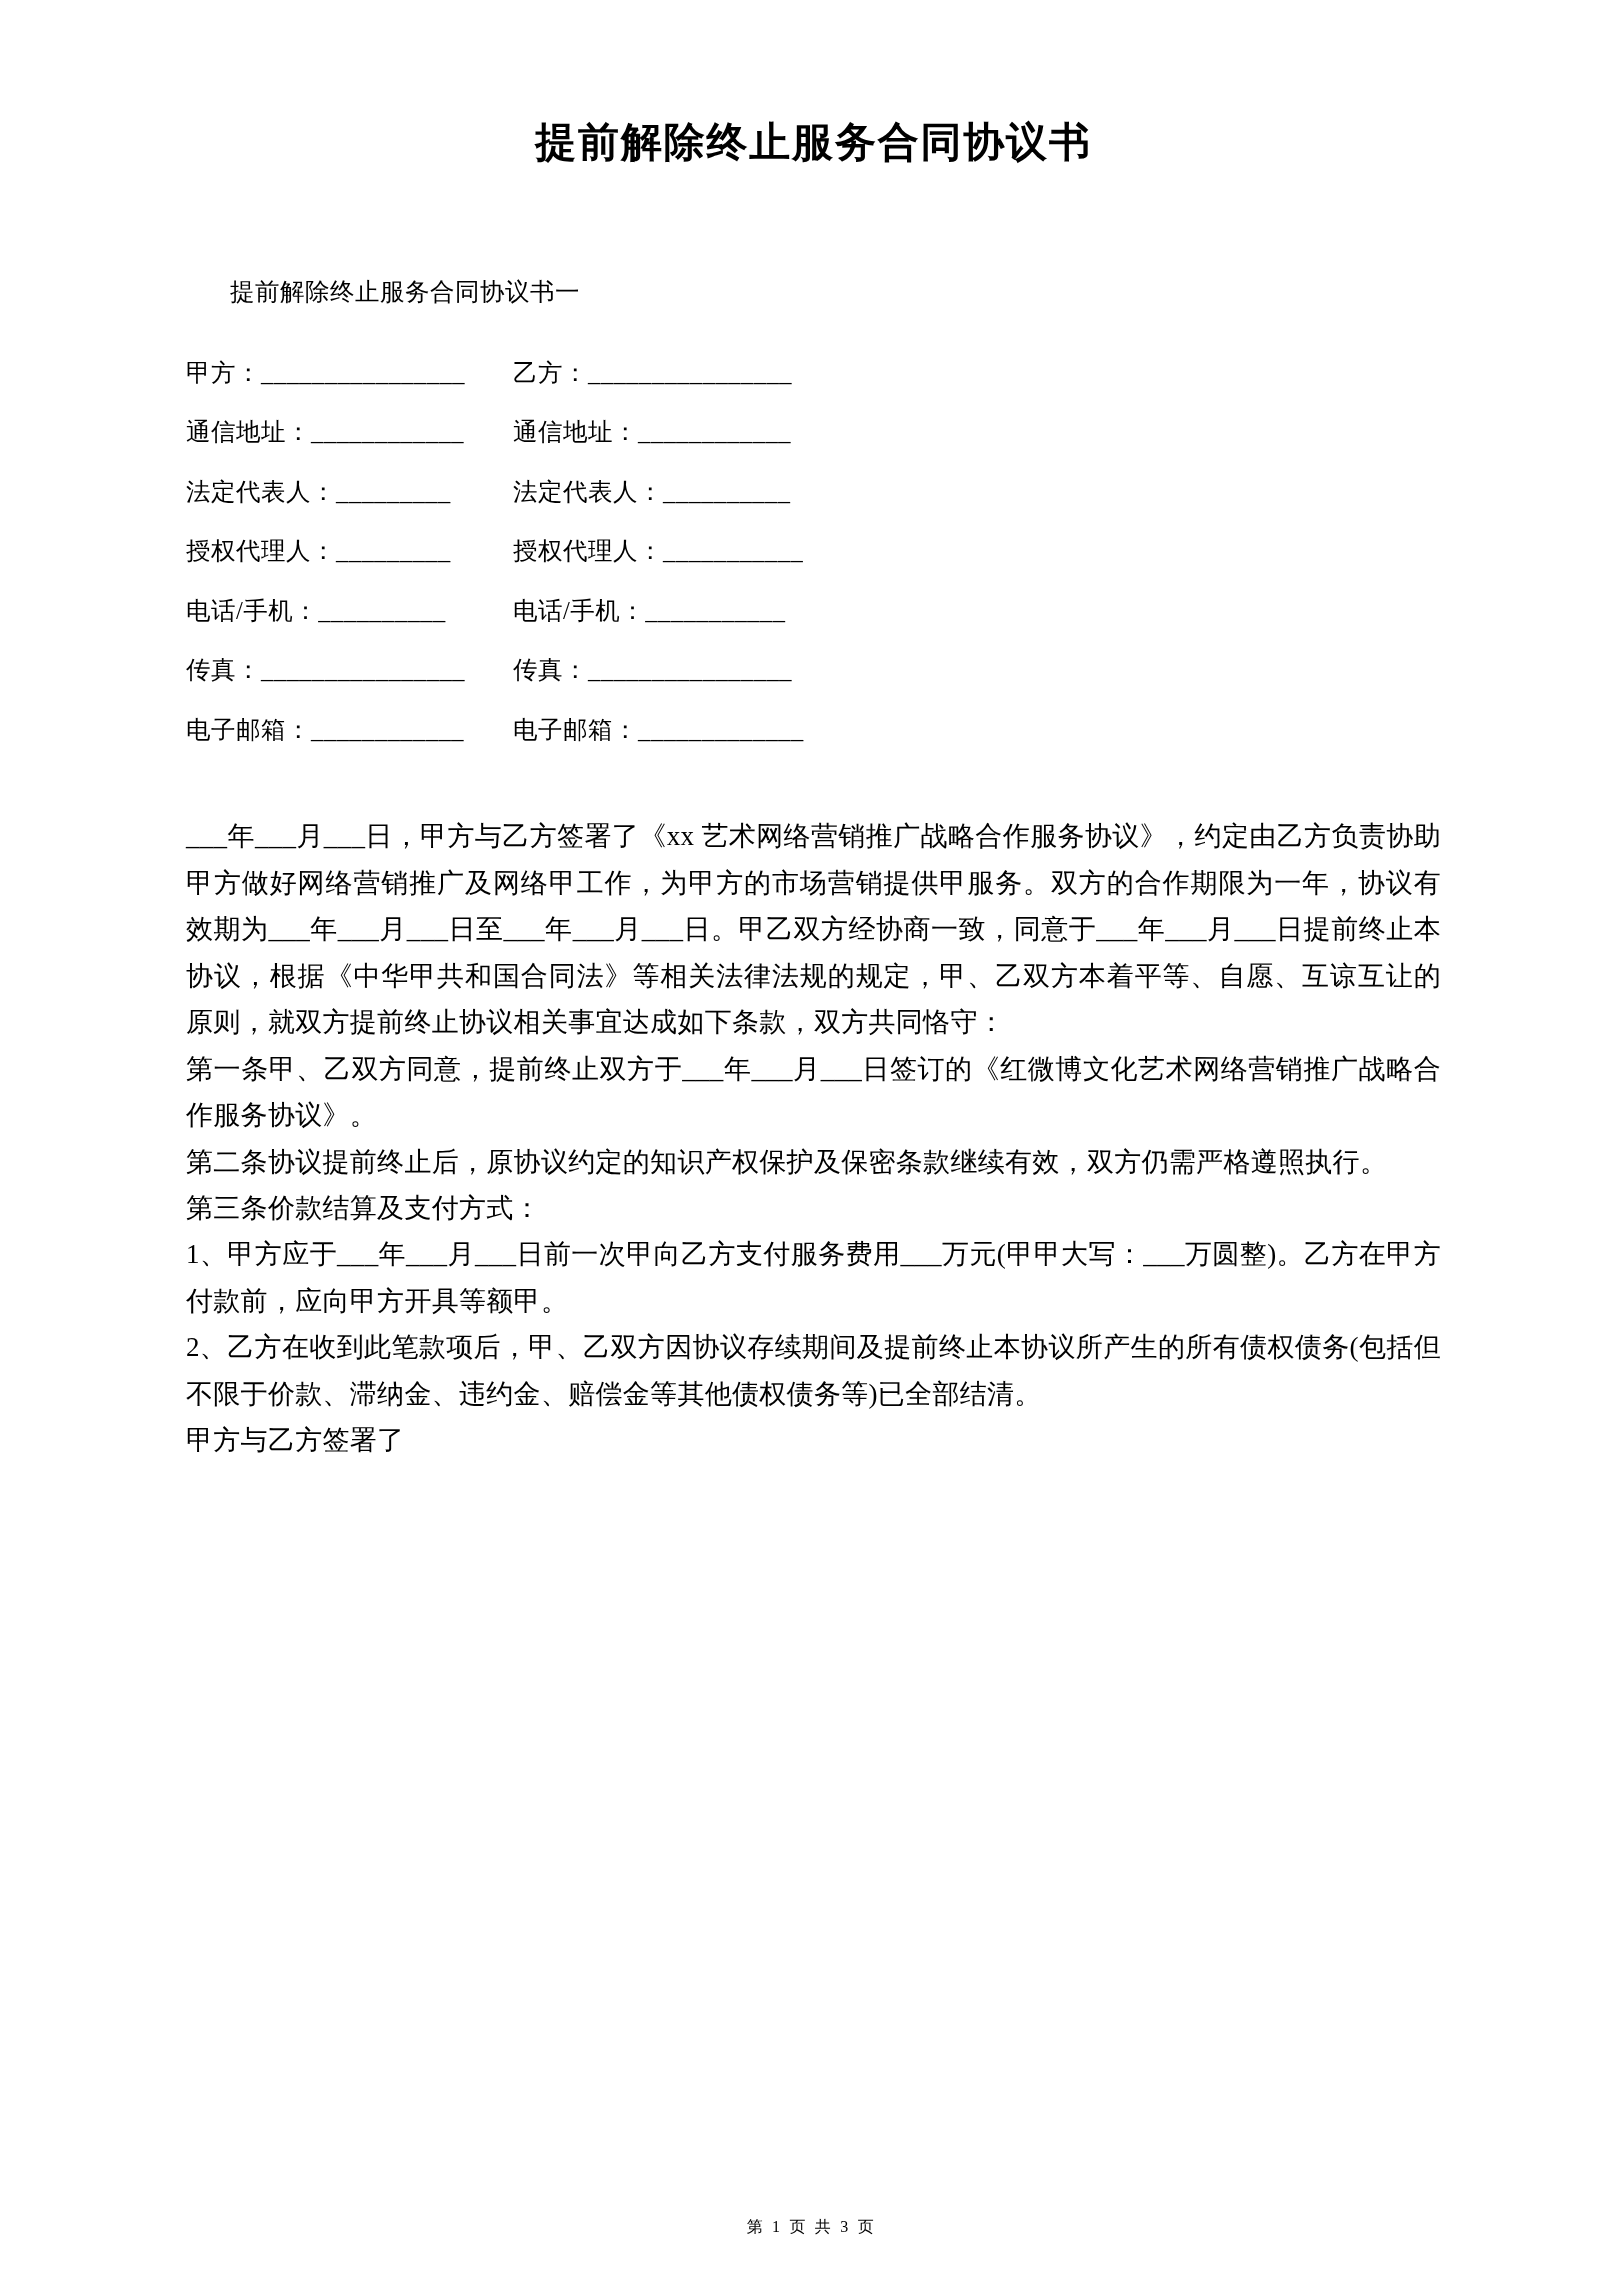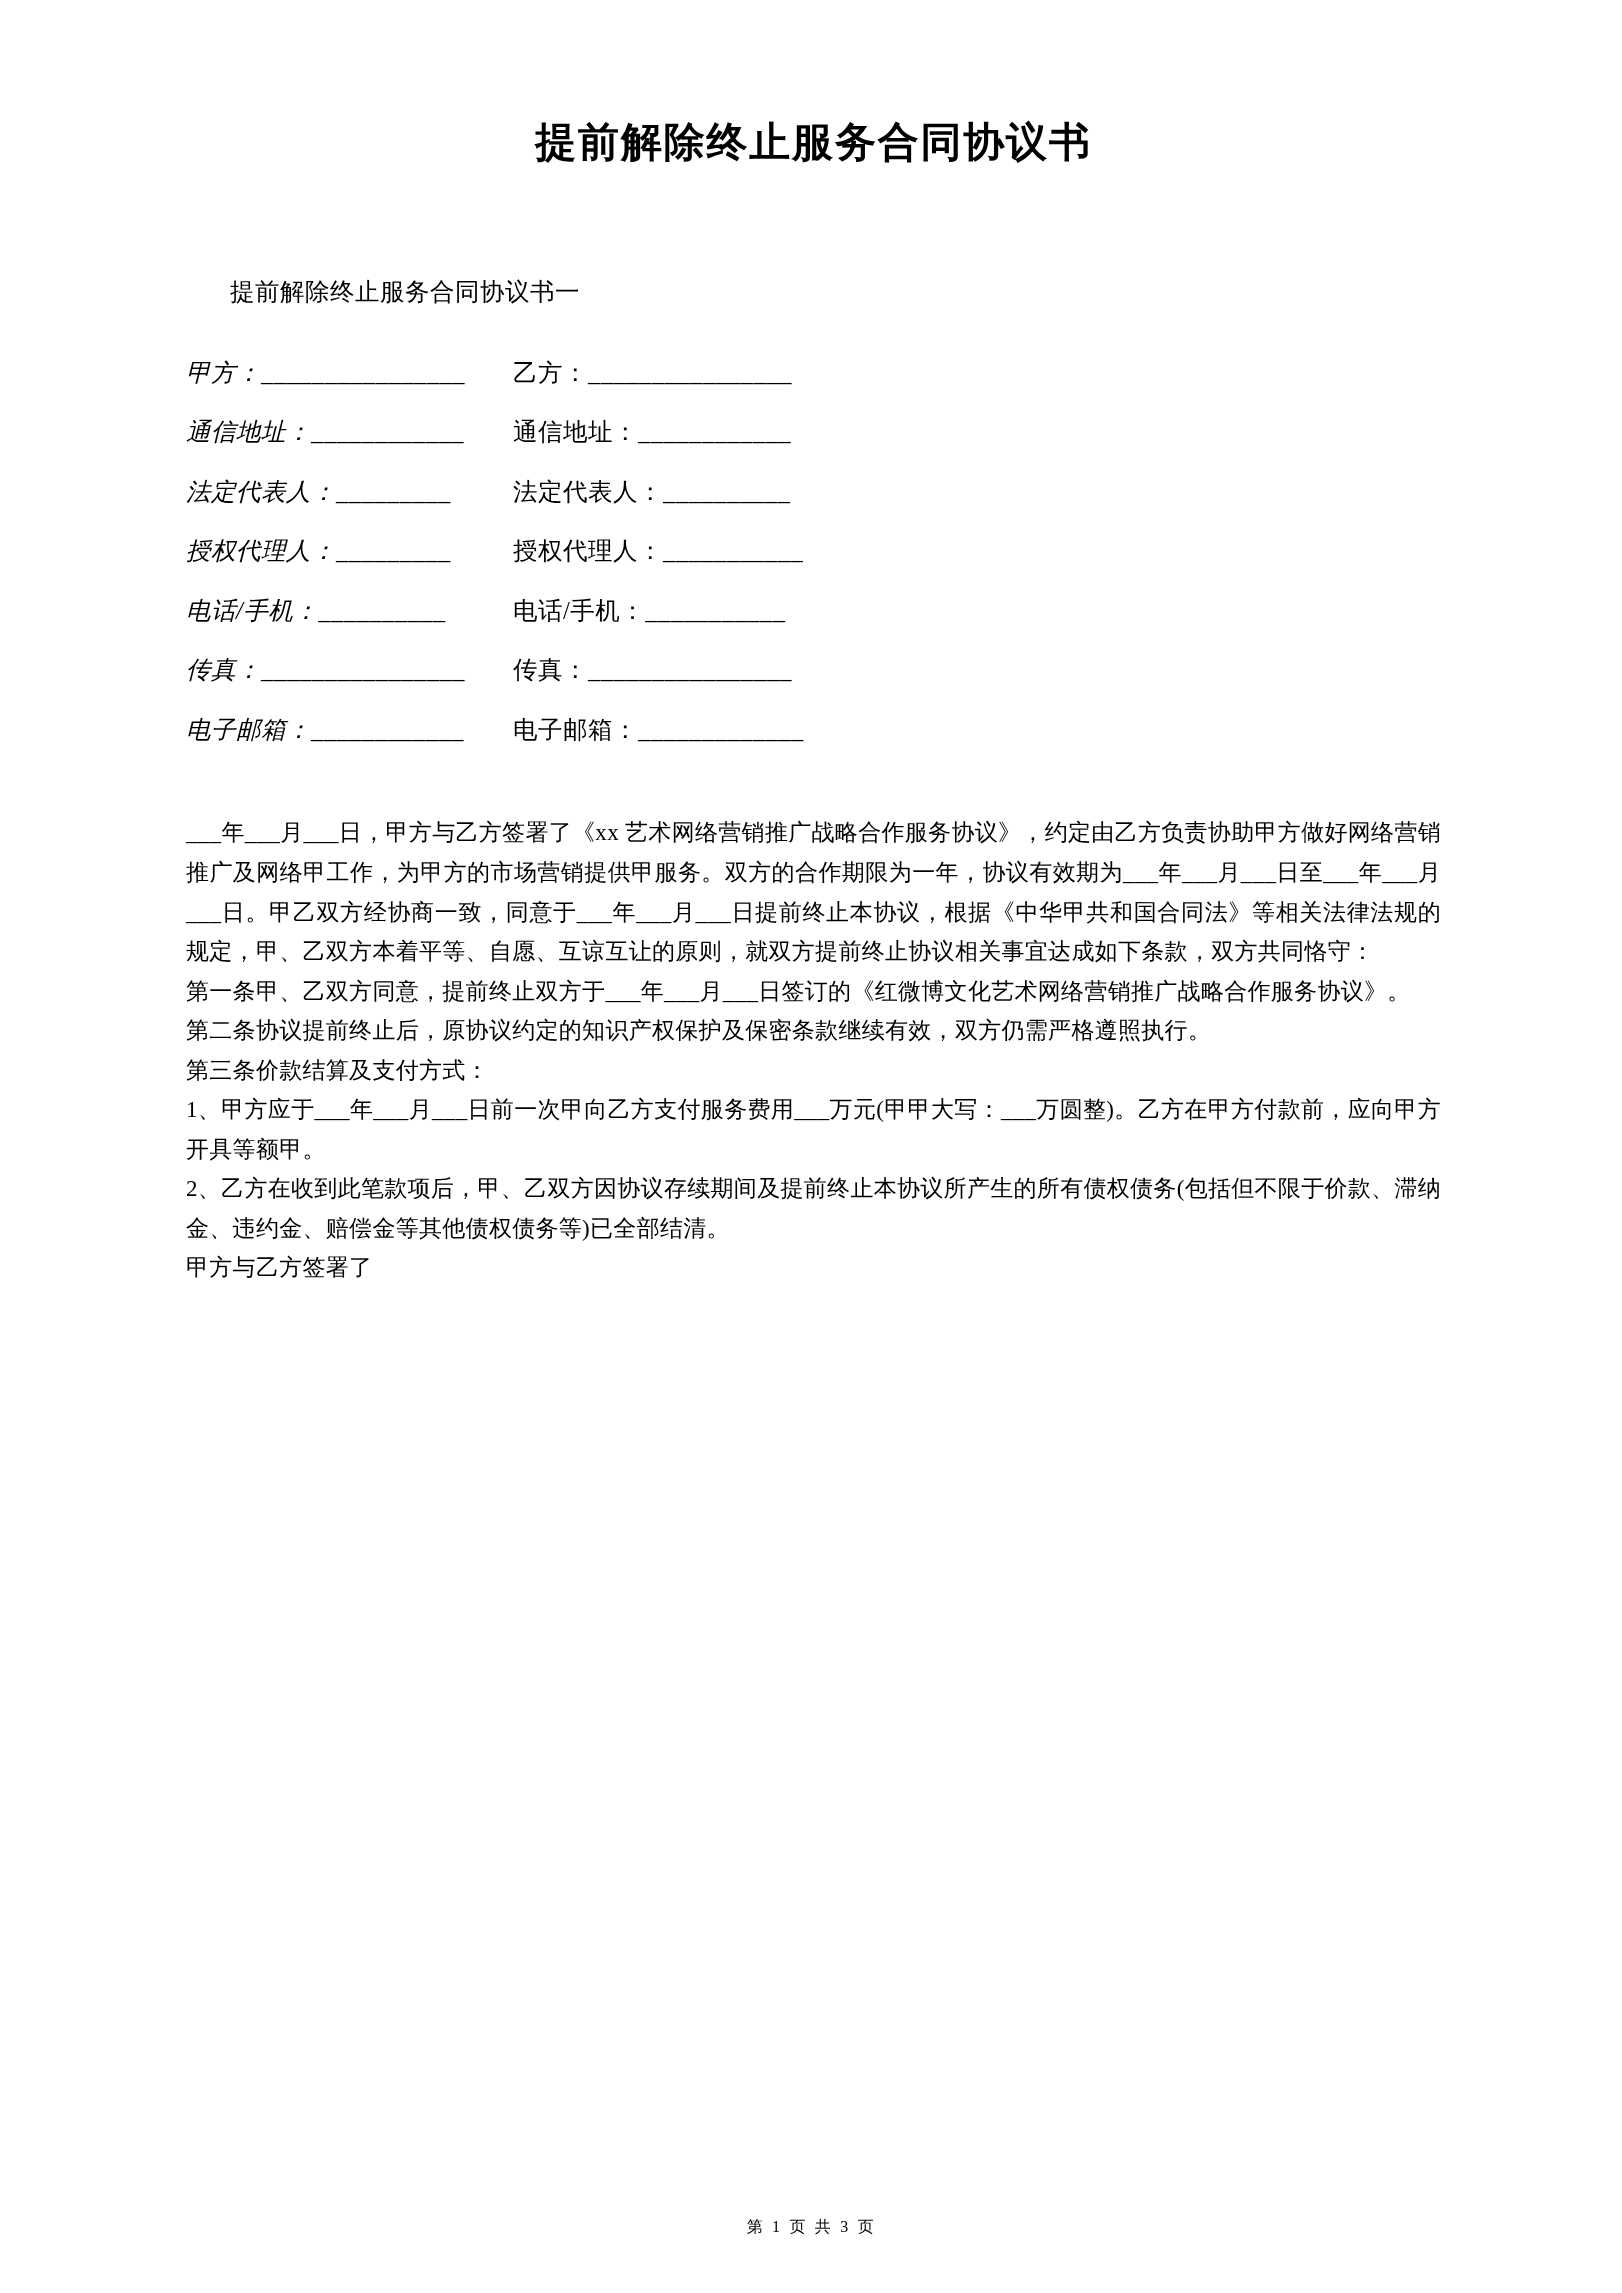--- a/index.html
+++ b/index.html
@@ -55,7 +55,6 @@
     width: 327px;
     flex: 0 0 327px;
     white-space: nowrap;
-    font-style: italic;
   }
   .party-row .col-b {
     white-space: nowrap;

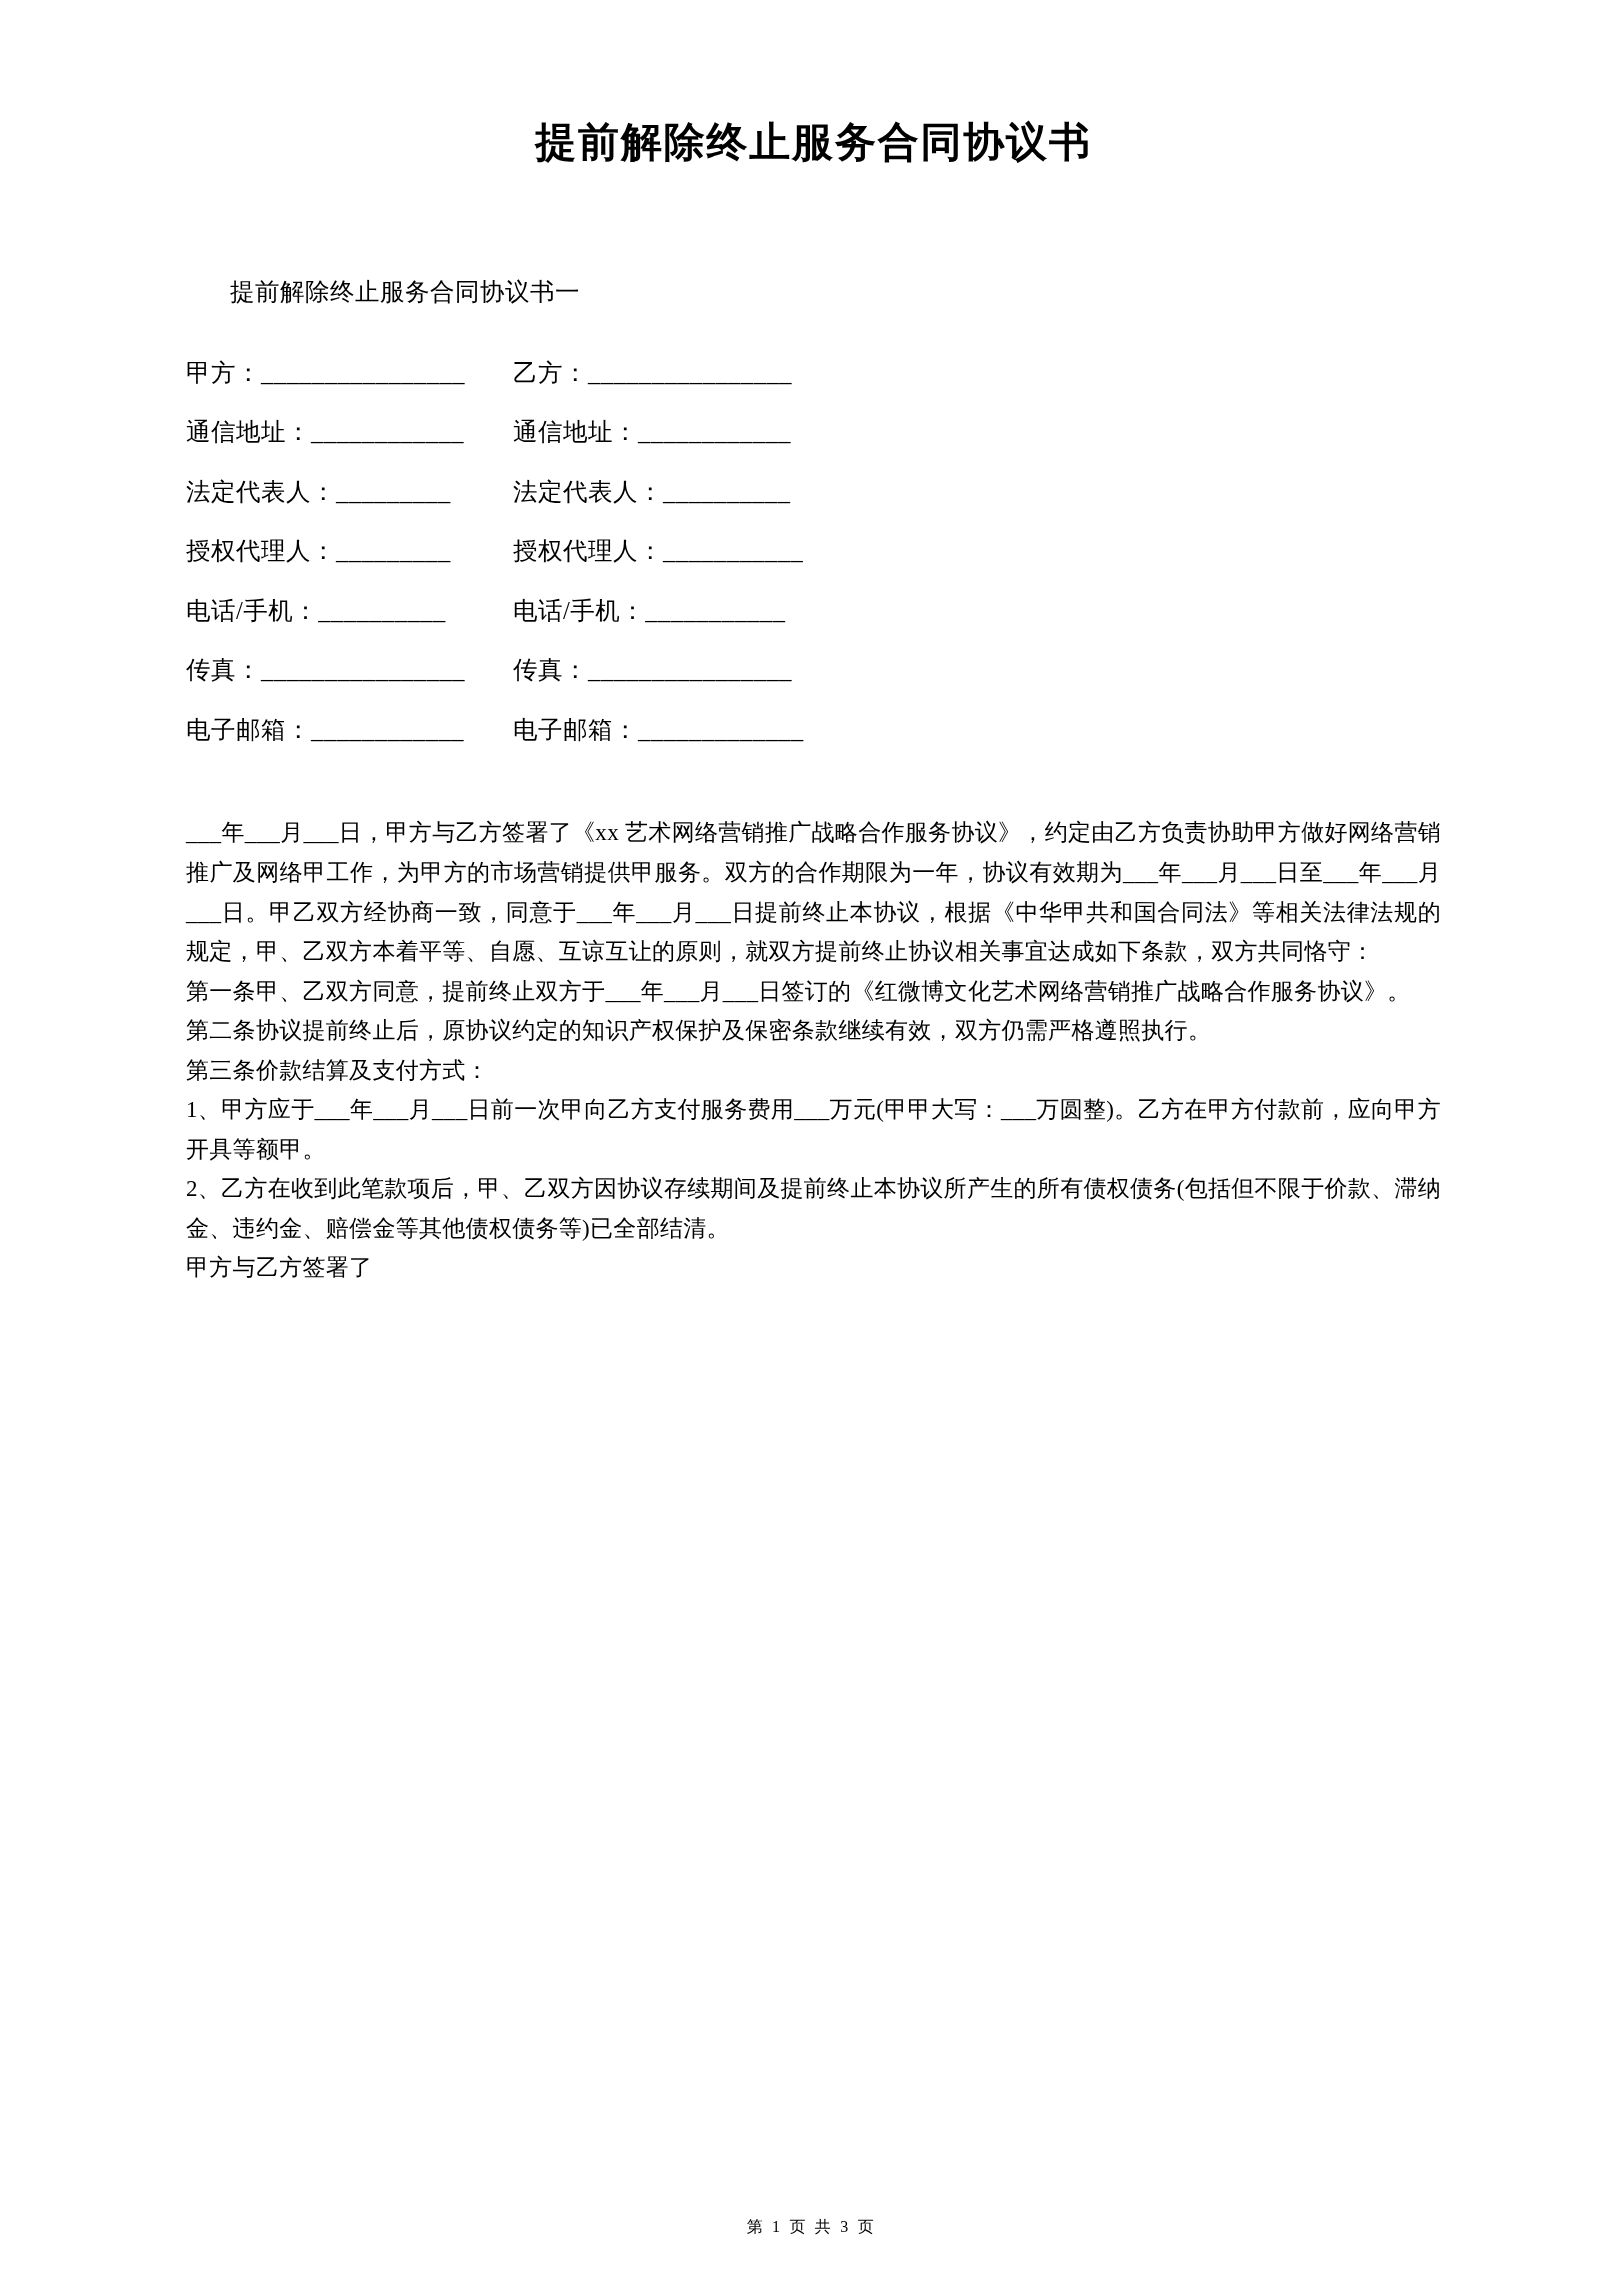--- a/index.html
+++ b/index.html
@@ -63,7 +63,7 @@
     margin-top: 71px;
   }
   .para {
-    font-size: 23px;
+    font-size: 27px;
     line-height: 1.72;
     text-align: justify;
     letter-spacing: 0.3px;

